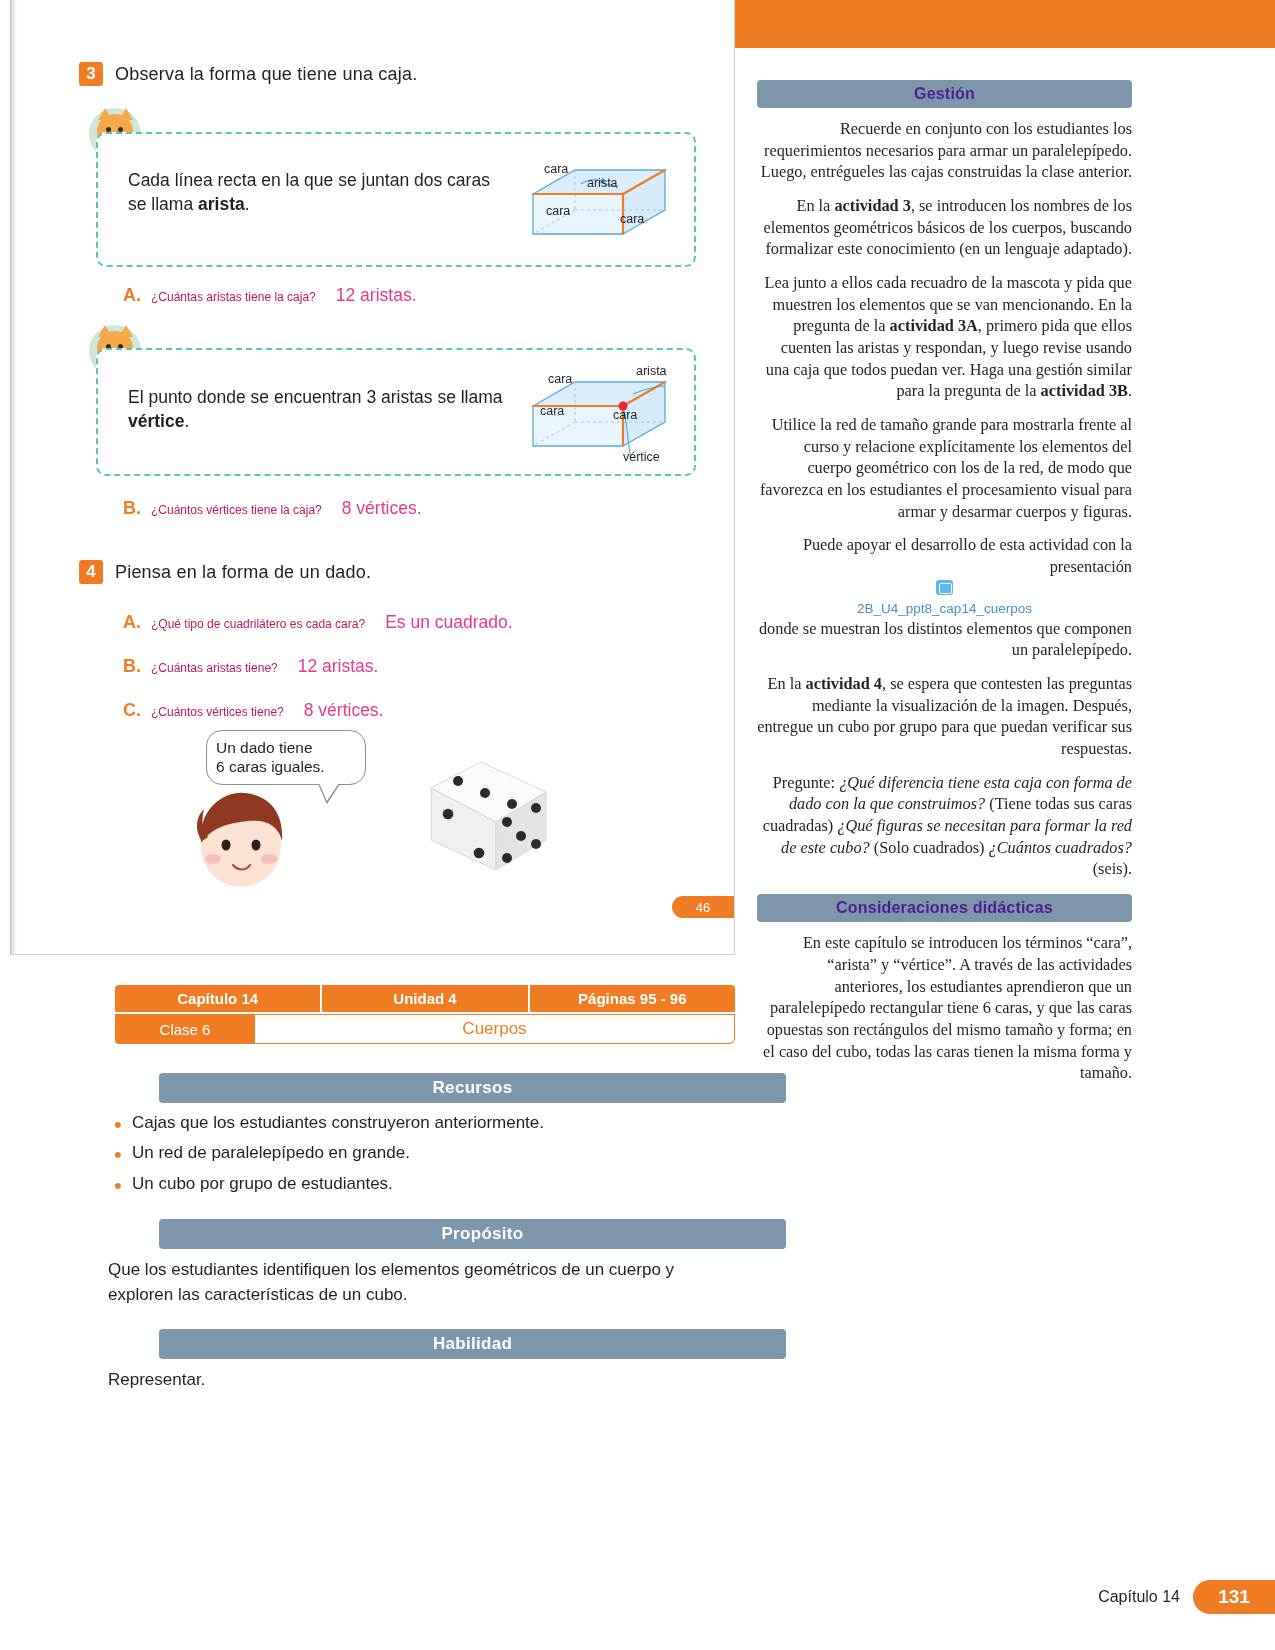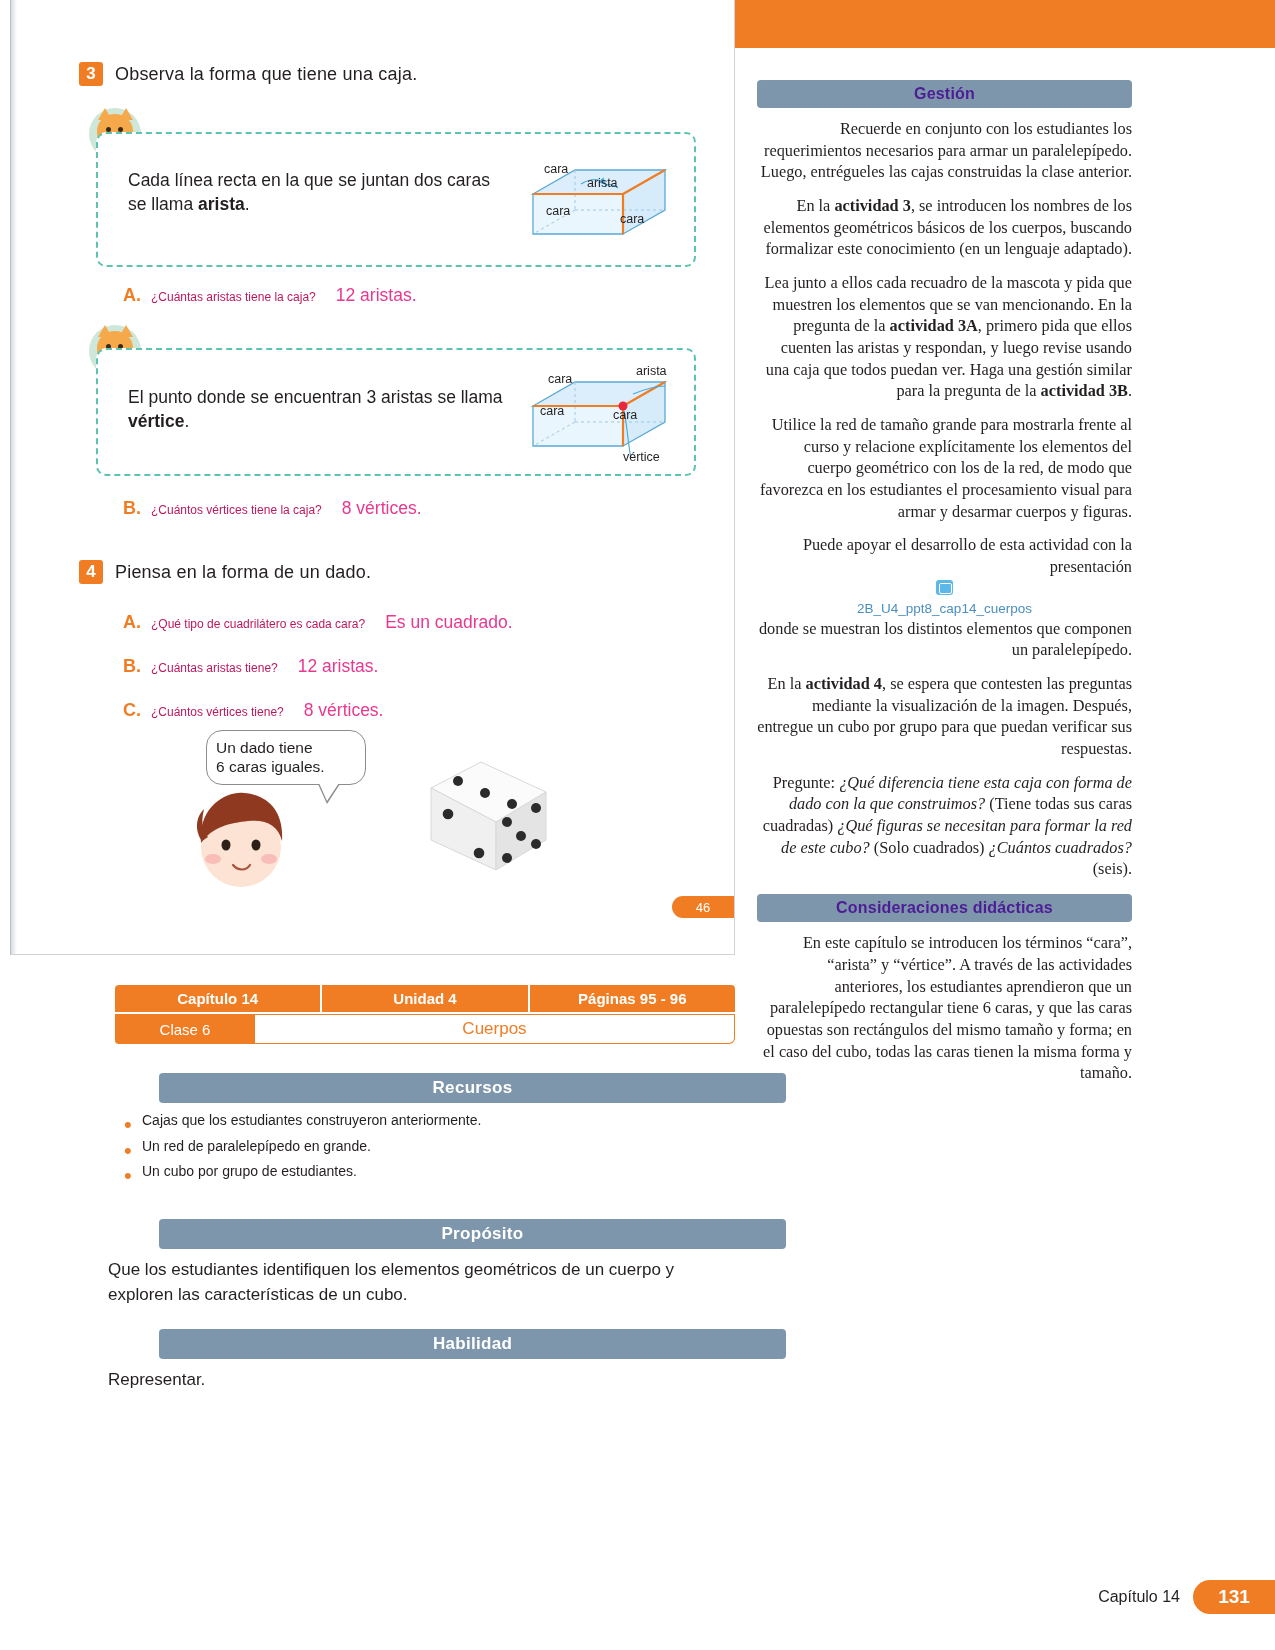--- a/index.html
+++ b/index.html
@@ -133,7 +133,7 @@
   }
   .left-sec { position:absolute; left:119px; width:627px;margin-left:40px; }
 
-  .bullet-list { position:absolute; left:118px; font-size:14px; line-height:1.55; }
+  .bullet-list { position:absolute; left:108px; font-size:17px; line-height:1.55; }
   .bullet-list li { list-style:none; position:relative; padding-left:24px; margin-bottom:4px; }
   .bullet-list li:before {
     content:"•"; color:#f07d23; position:absolute; left:6px; top:-2px; font-size:22px;

